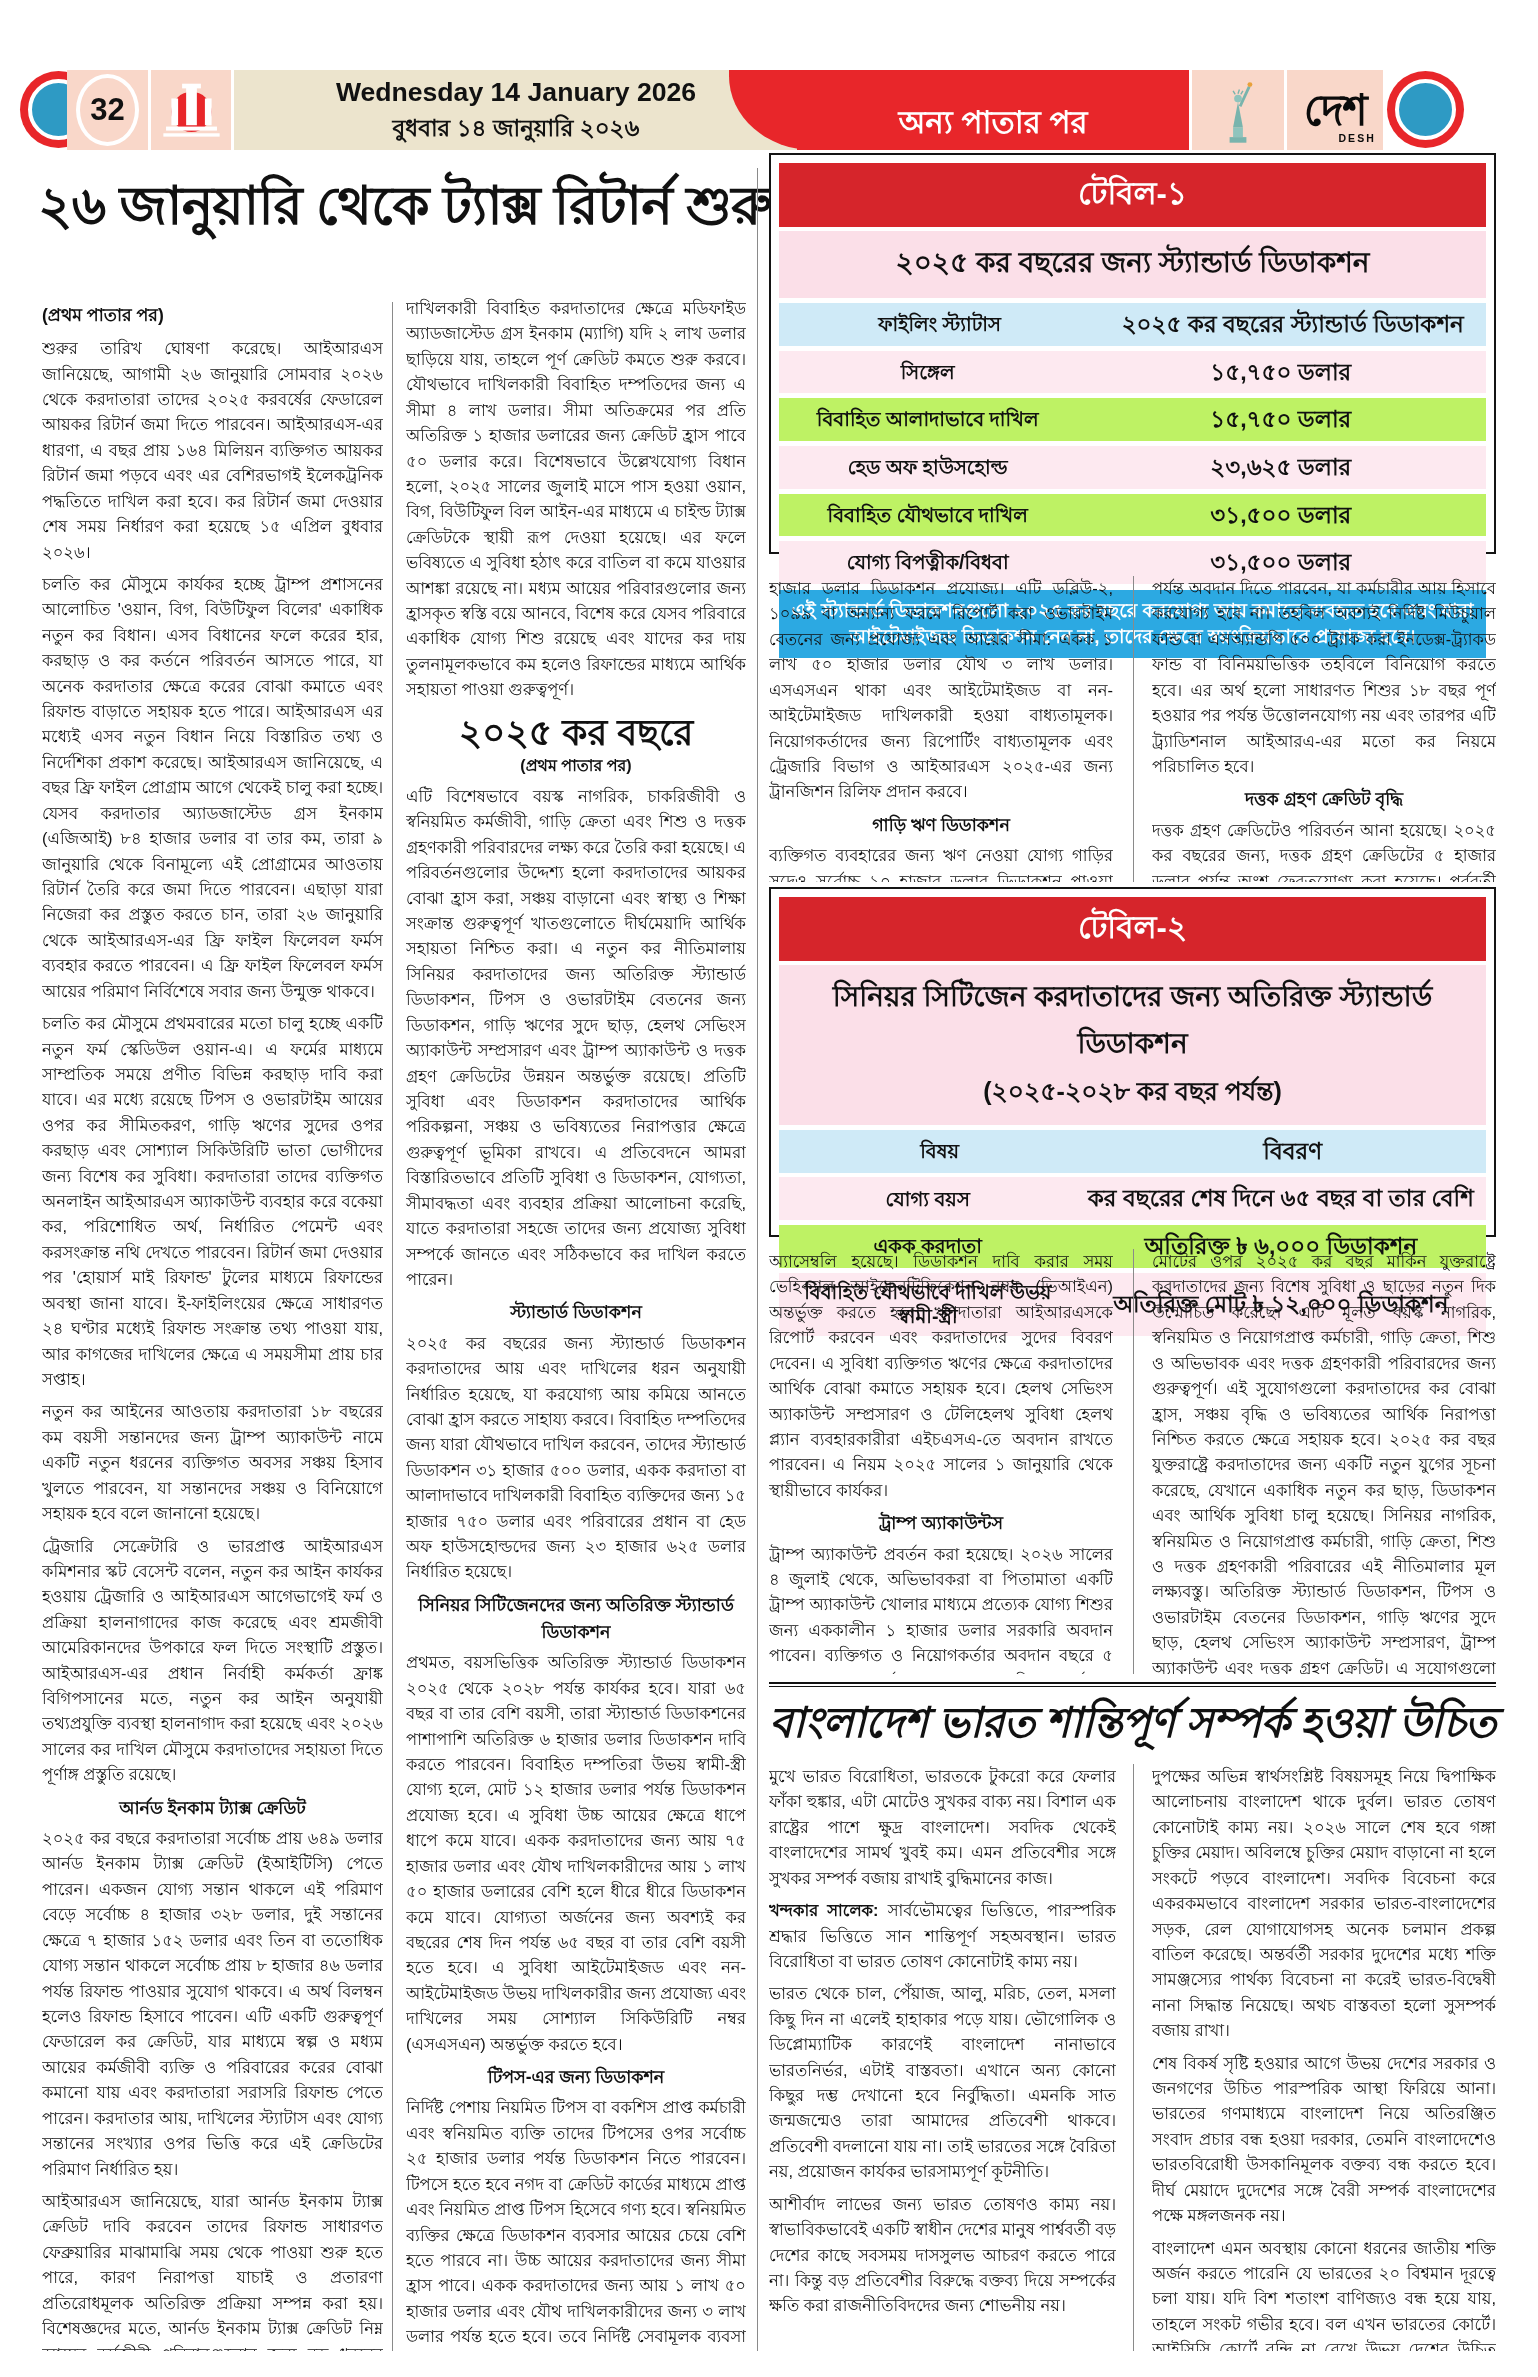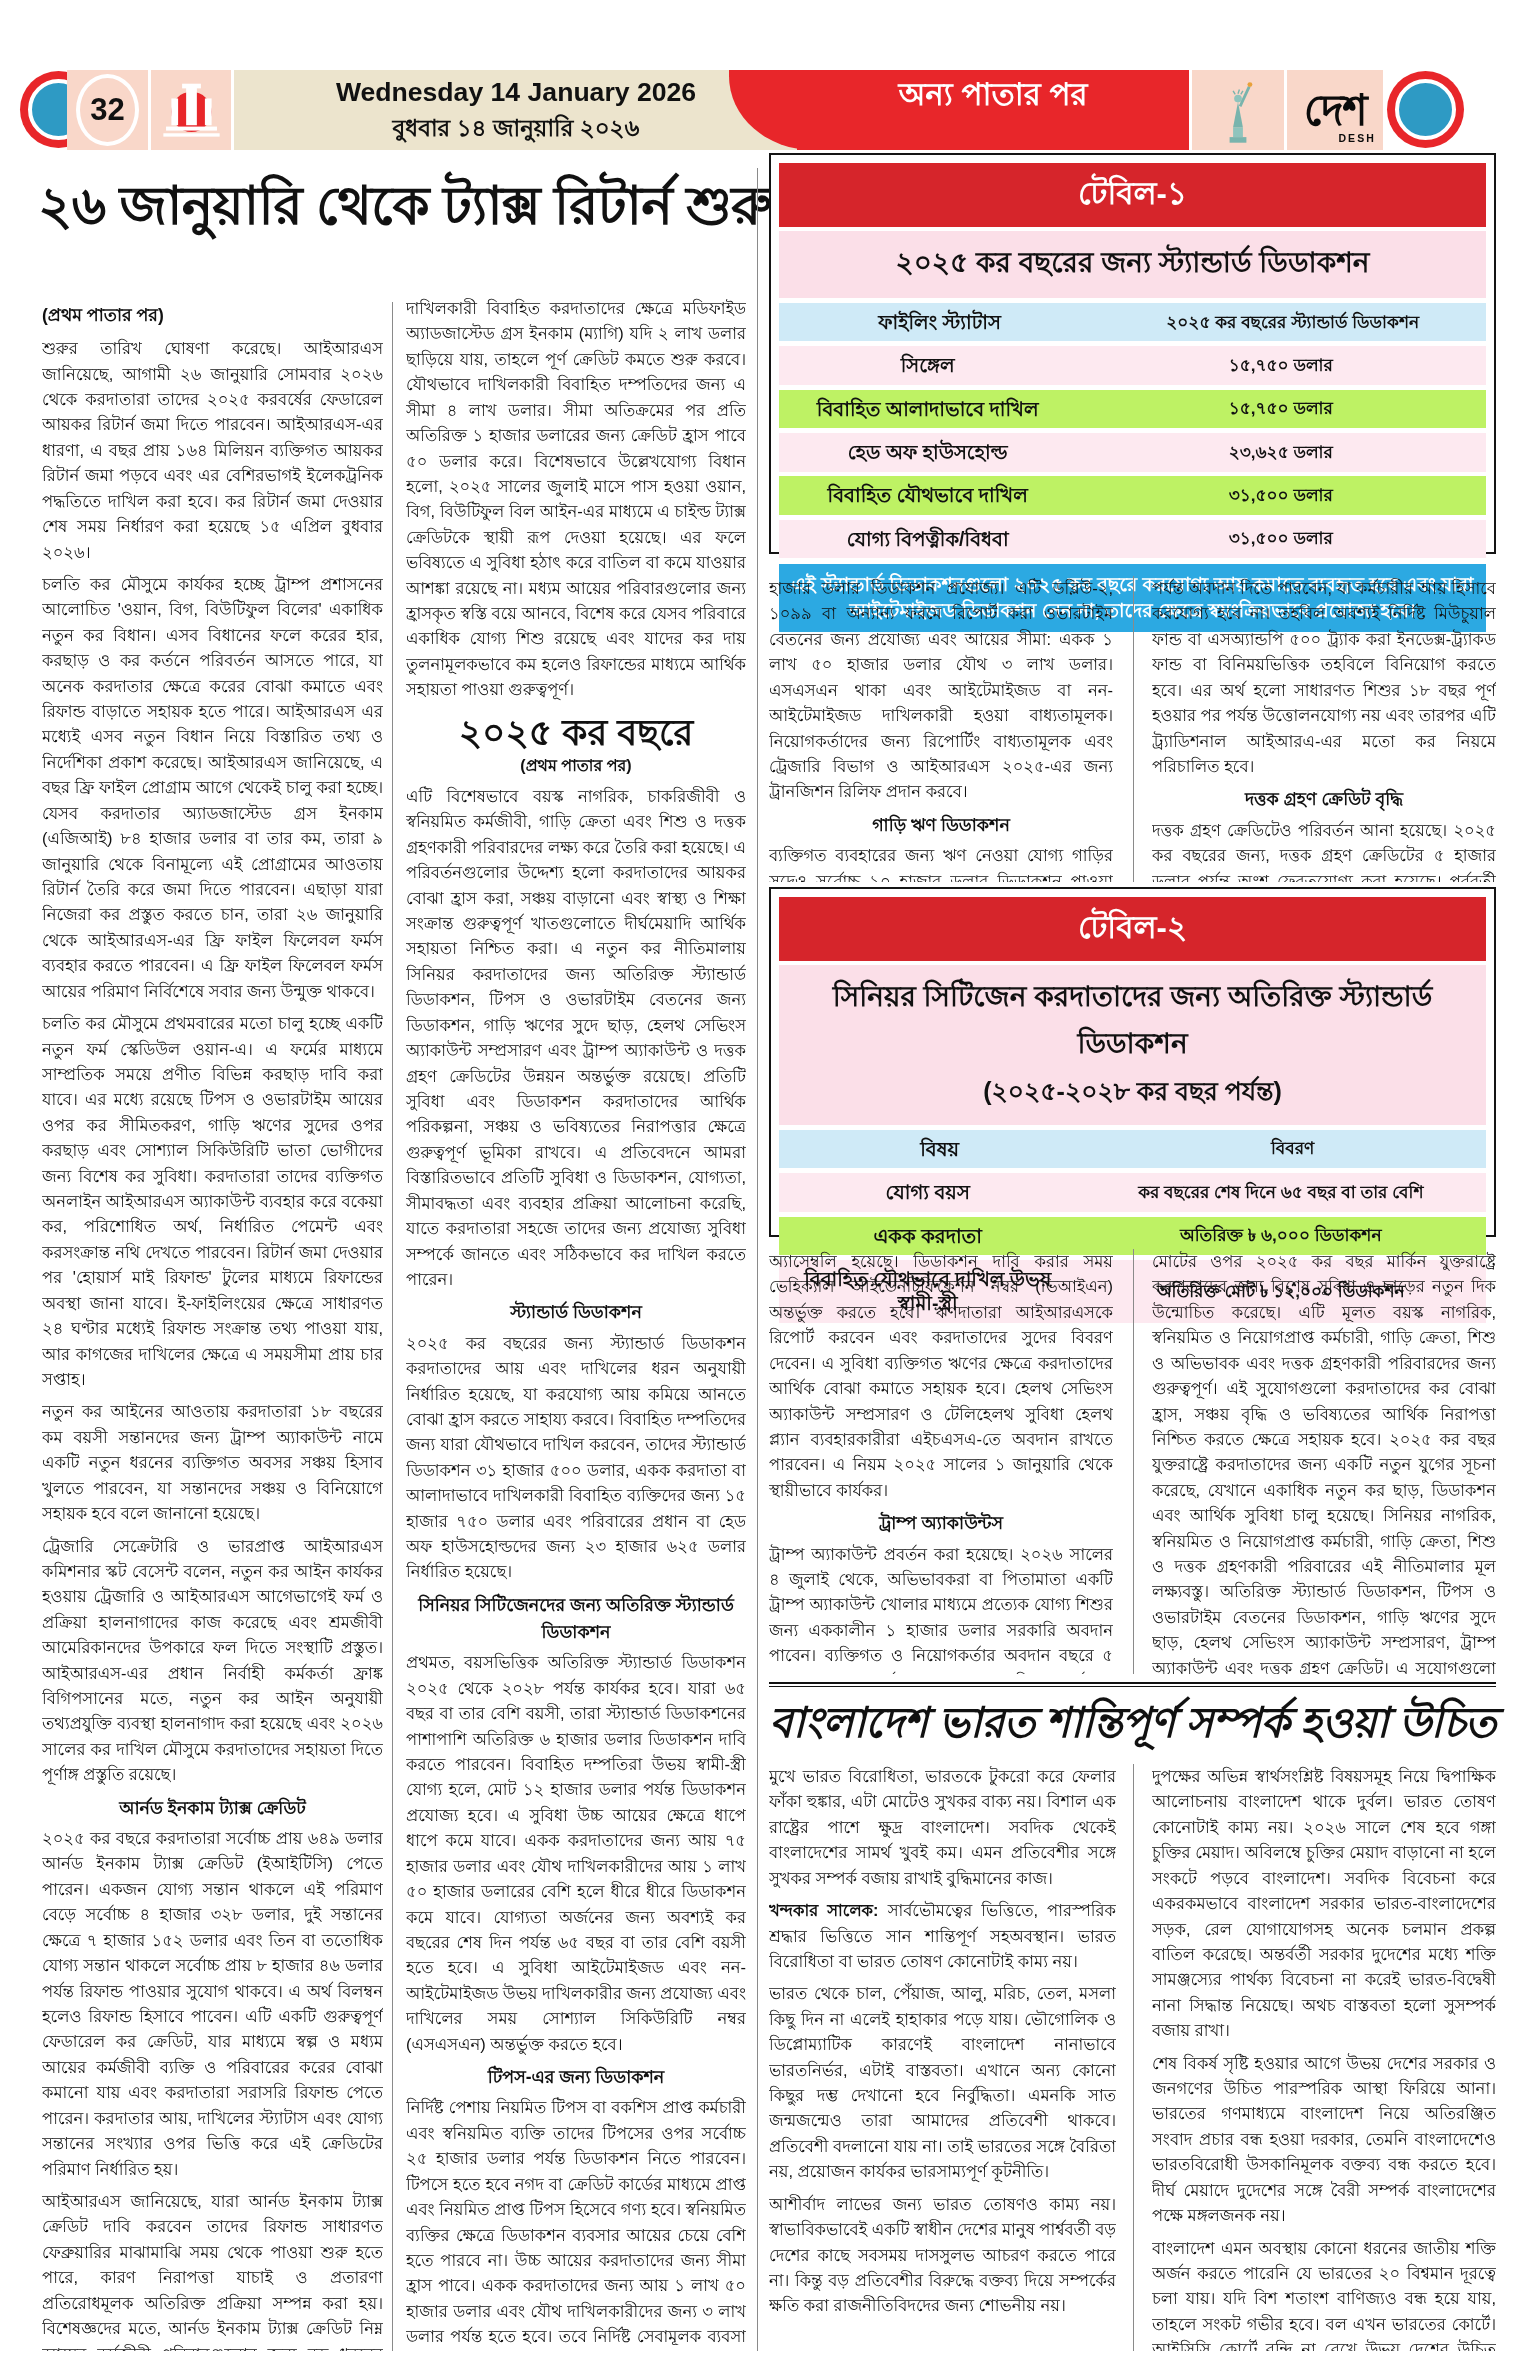--- a/index.html
+++ b/index.html
@@ -15,7 +15,7 @@
   .cream{background:#ece4cd;display:flex;flex-direction:column;align-items:center;justify-content:center;}
   .date-en{font-weight:900;font-size:26.6px;line-height:1.1;}
   .date-bn{font-weight:900;font-size:23px;line-height:1.2;margin-top:8px;}
-  .redband{background:#e8262a;display:flex;align-items:flex-start;justify-content:center;}
+  .redband{background:#e8262a;display:flex;align-items:flex-end;justify-content:center;}
   .redband .txt{color:#fff;font-weight:900;font-size:31px;}
   .swoosh{background:#e8262a;border-bottom-left-radius:91px 80px;}
   .logo-bn{font-weight:900;font-size:43px;line-height:1;color:#0b0b0b;letter-spacing:-1.4px;}

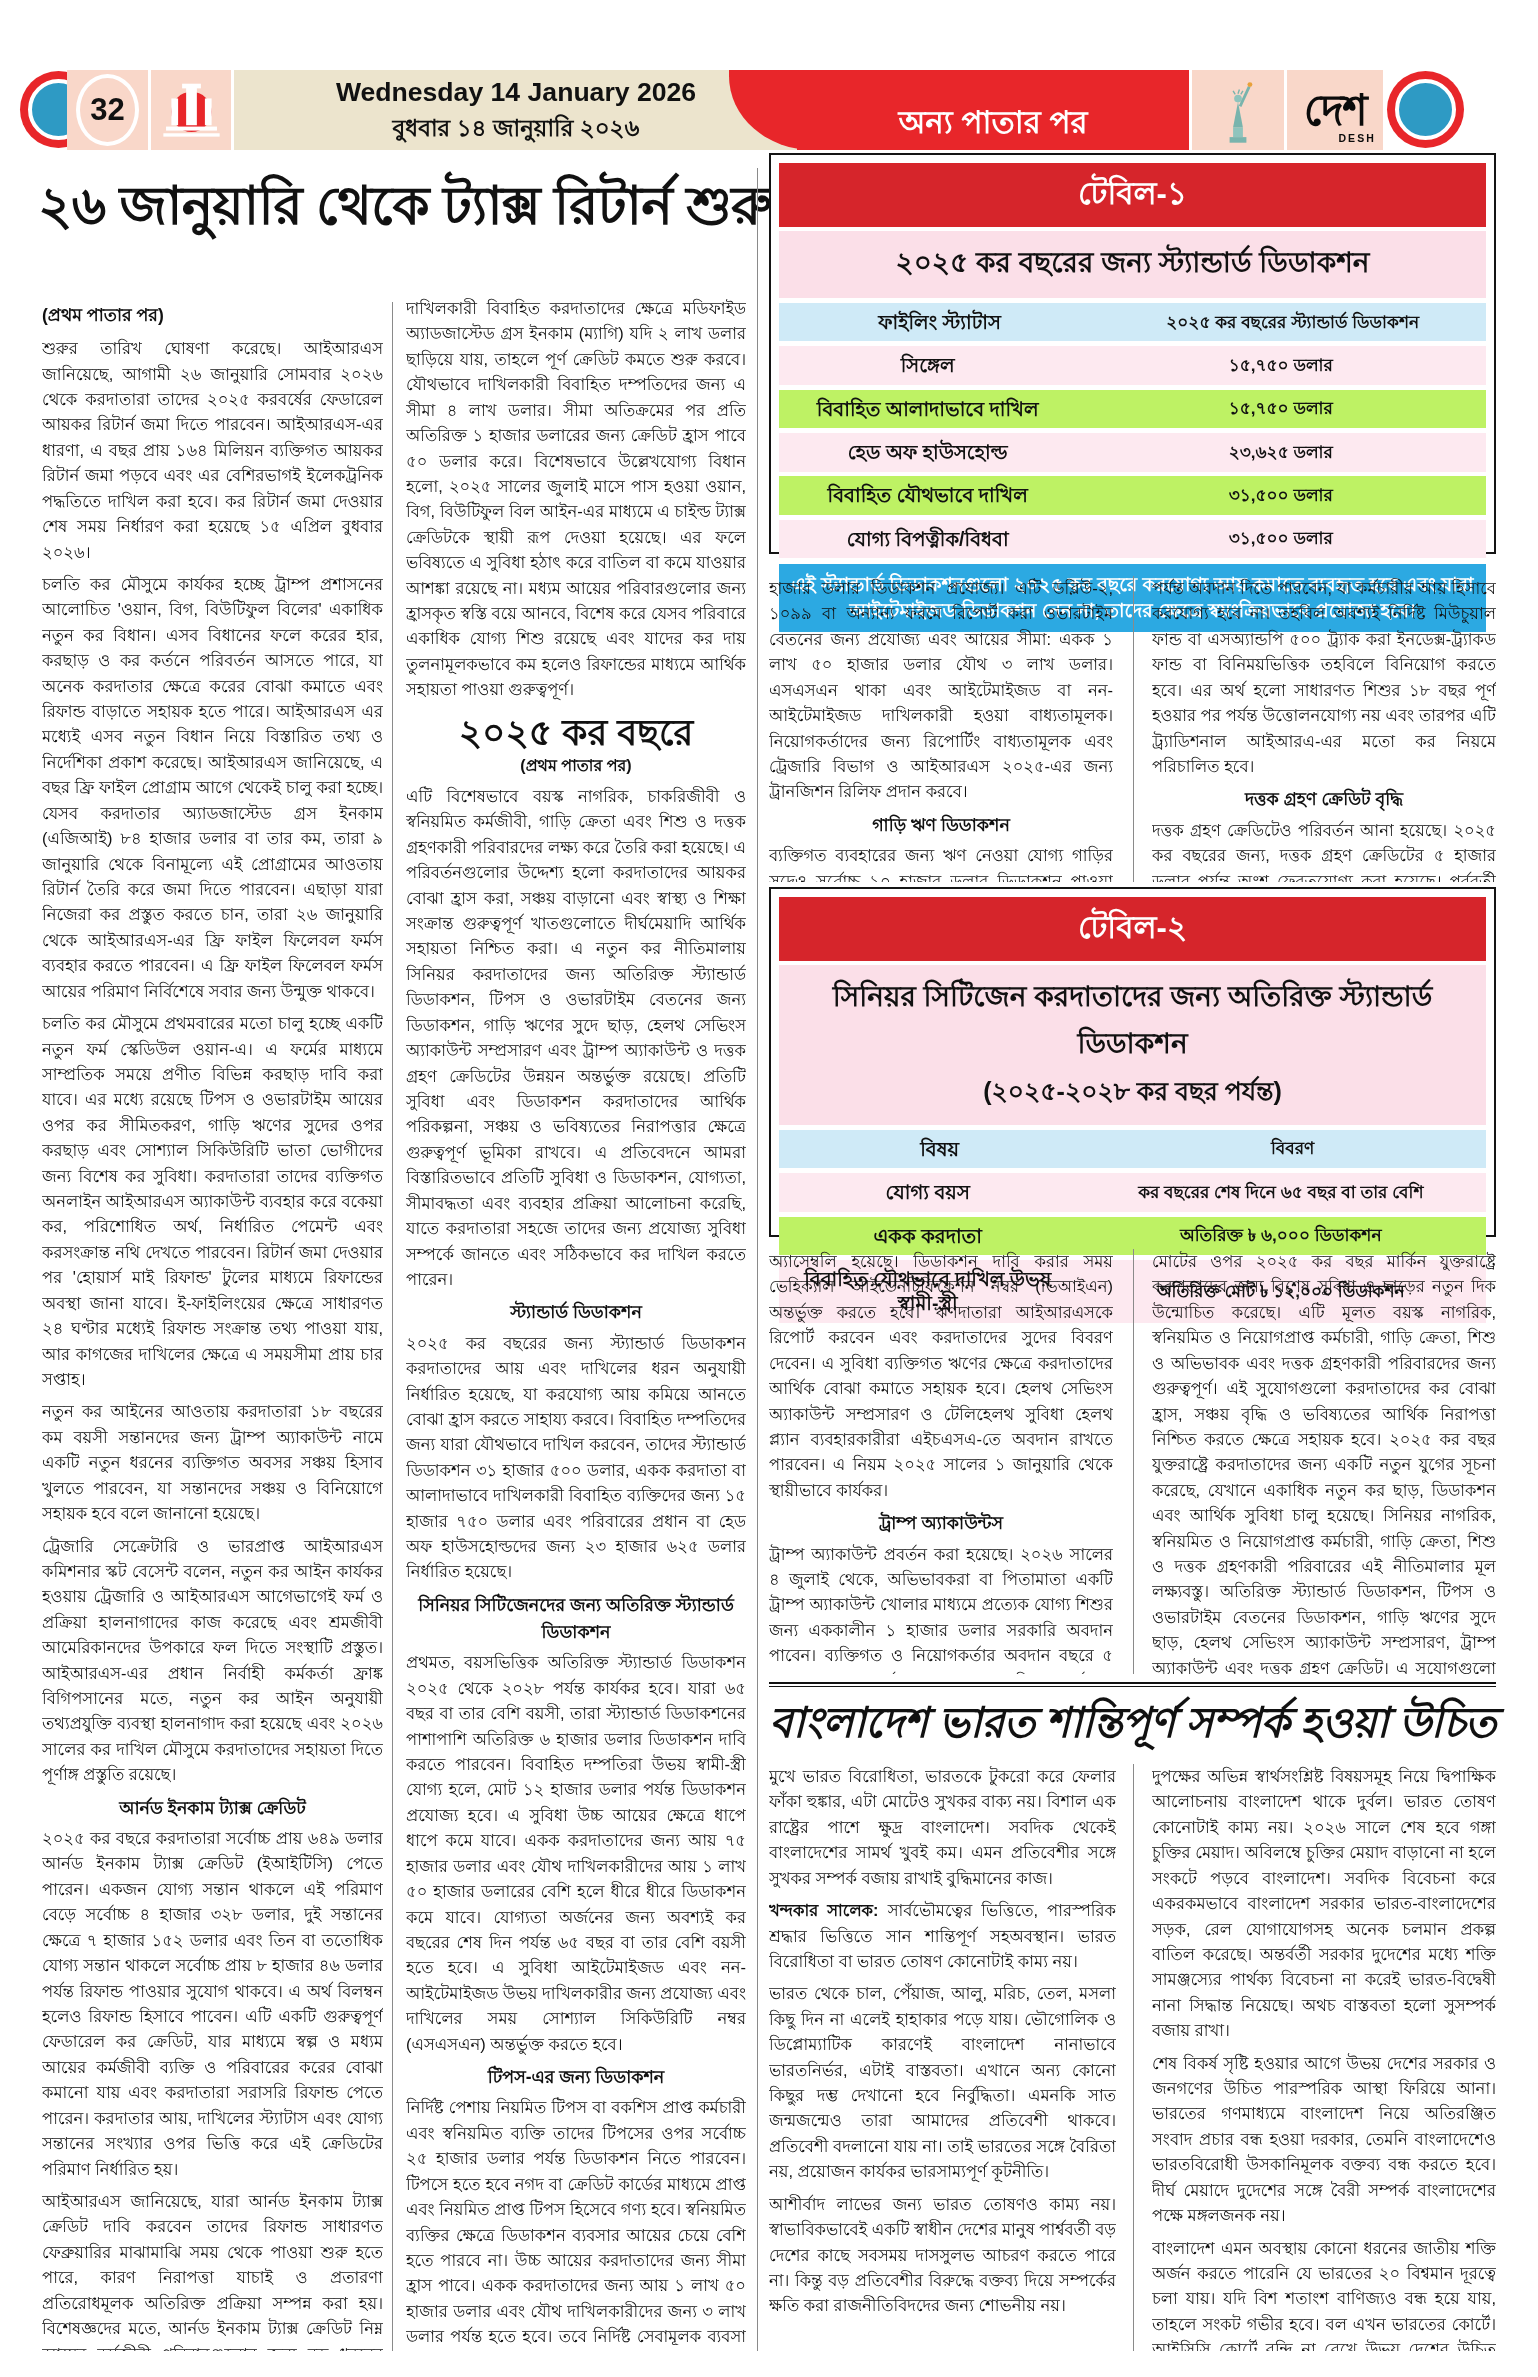--- a/index.html
+++ b/index.html
@@ -41,7 +41,7 @@
   .tRow .c1{width:42%;display:flex;align-items:center;justify-content:center;text-align:center;
             font-weight:700;font-size:19.6px;padding:7px 4.2px;box-sizing:border-box;line-height:1.25;}
   .tRow .c2{width:58%;display:flex;align-items:center;justify-content:center;text-align:center;
-            font-weight:700;font-size:17px;padding:7px 4.2px;box-sizing:border-box;line-height:1.25;}
+            font-weight:700;font-size:23px;padding:7px 4.2px;box-sizing:border-box;line-height:1.25;}
   .tRow.head .c1,.tRow.head .c2{font-weight:900;background:#cfeaf7;padding-left:28px;}
   .r-pink{background:#fde9f0;}
   .r-blue{background:#bef264;}

